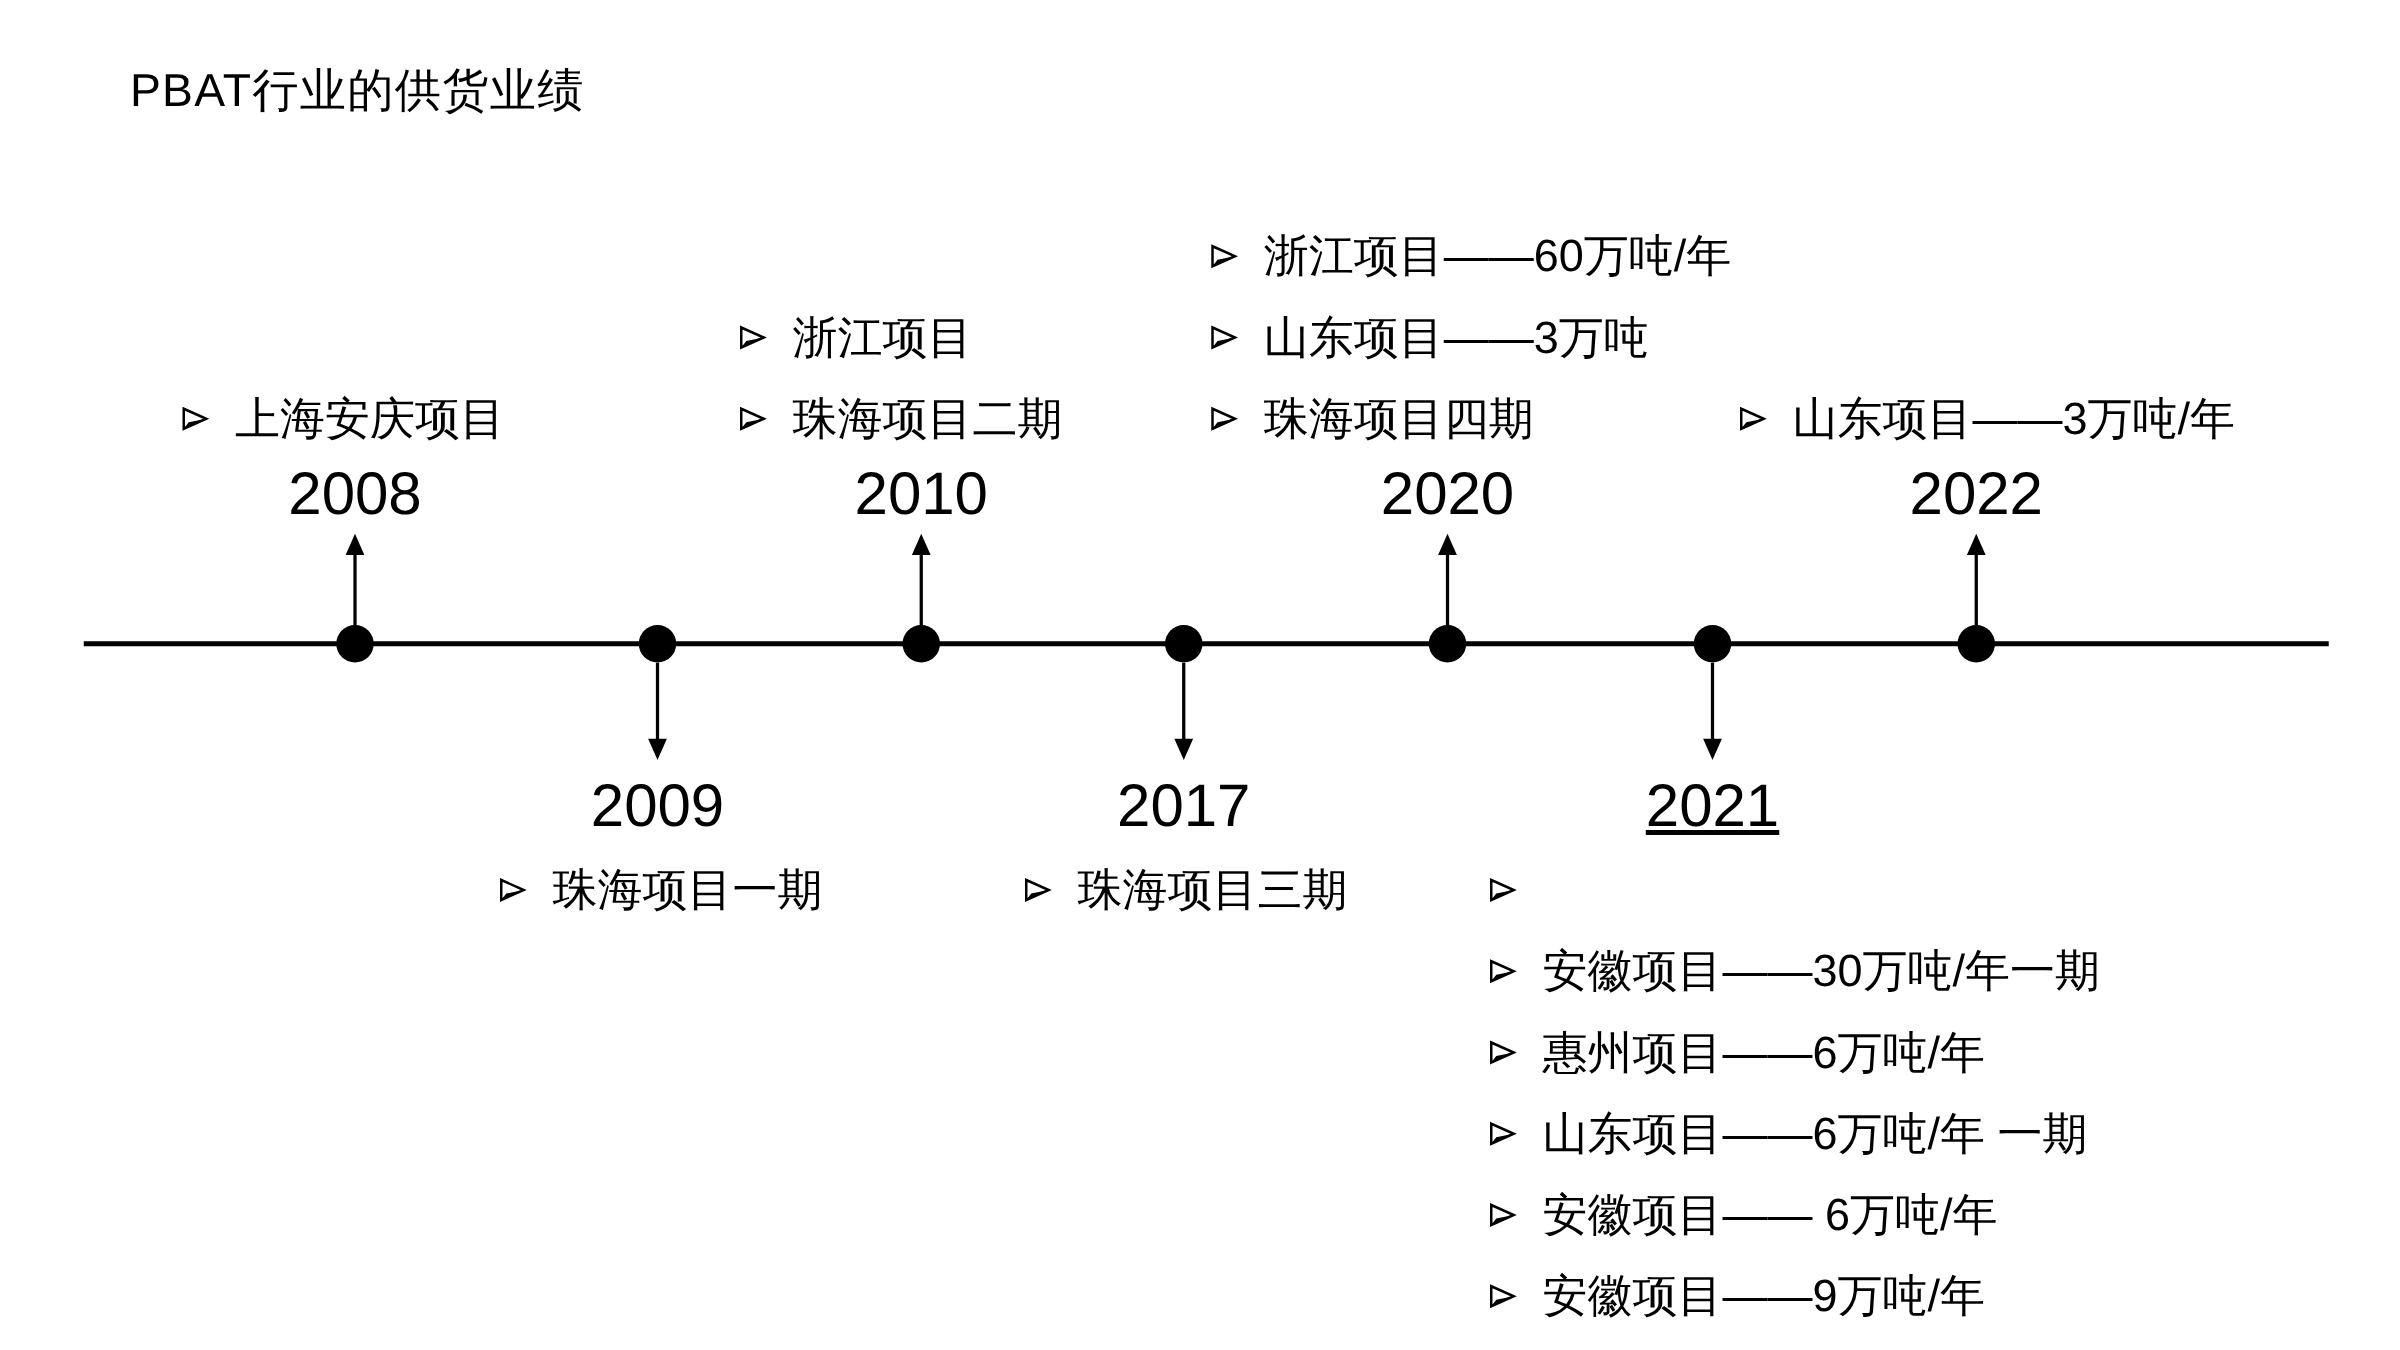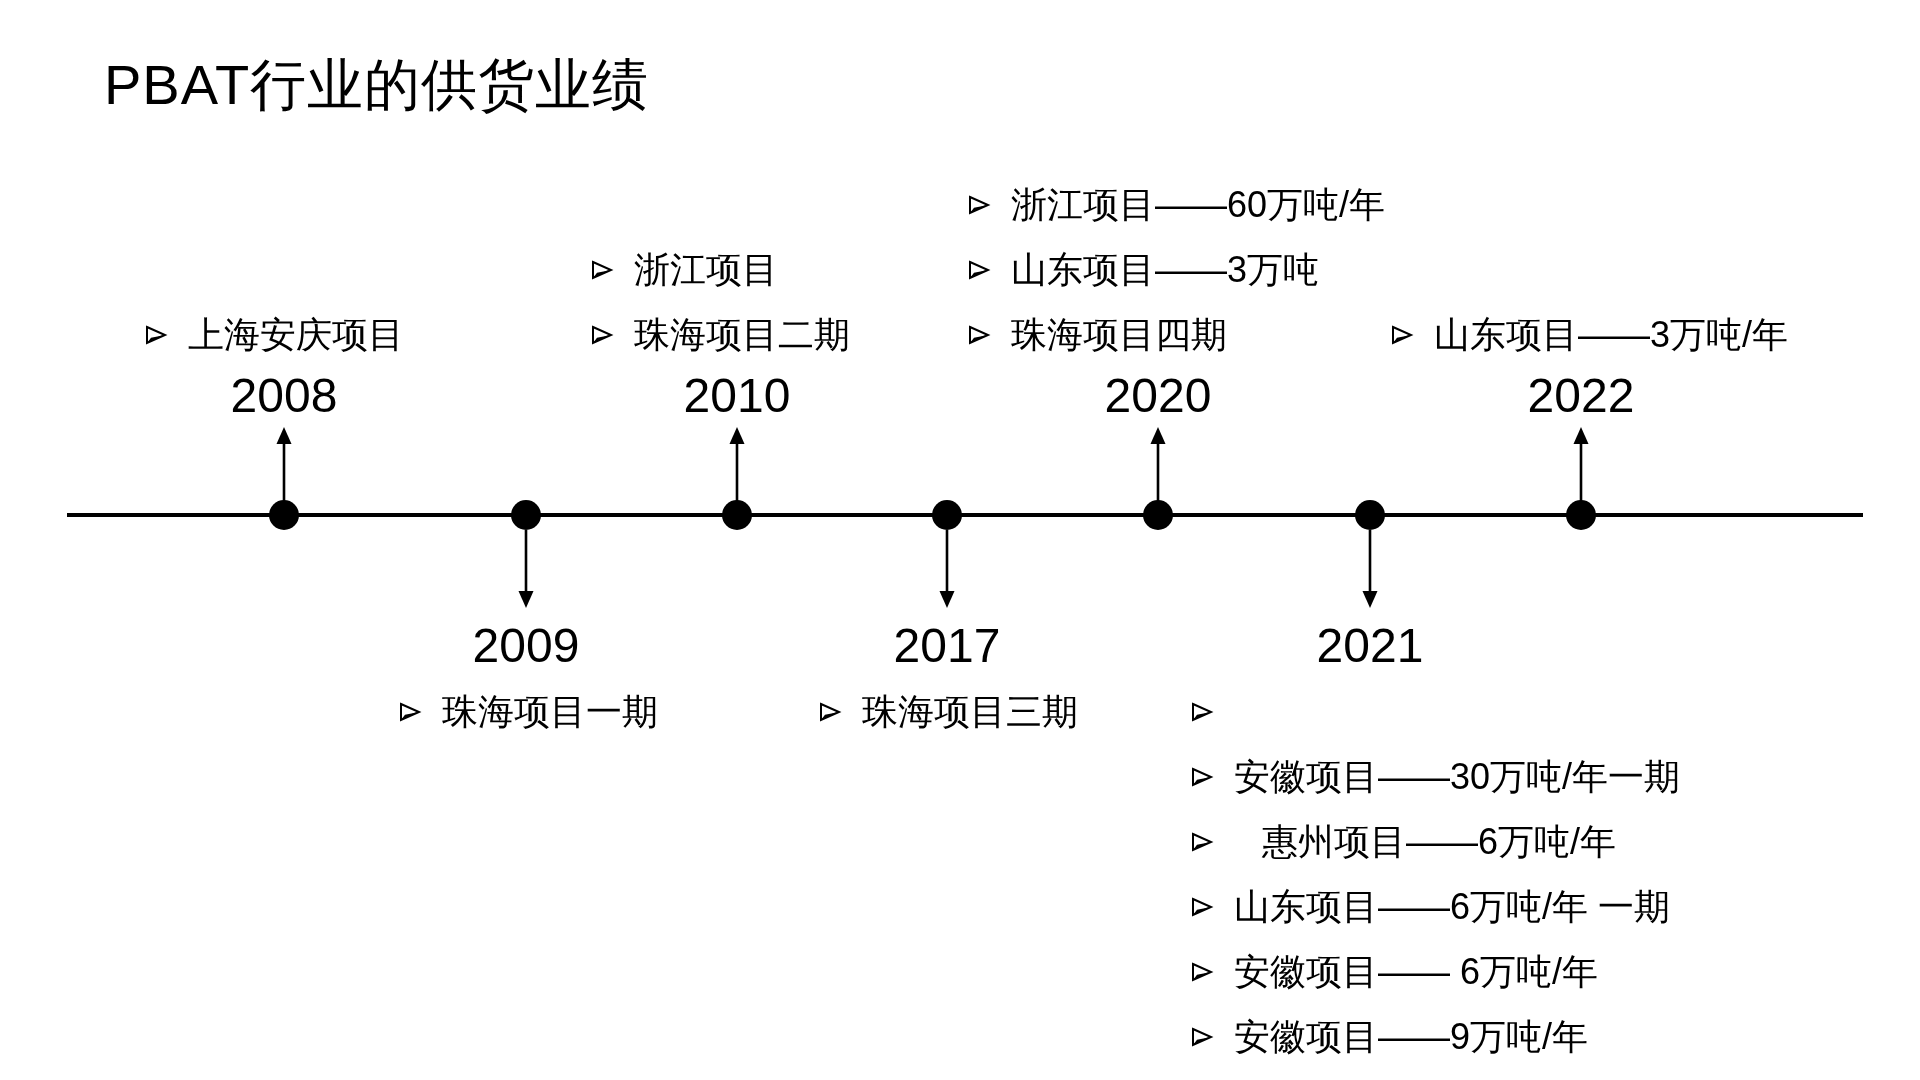--- a/index.html
+++ b/index.html
@@ -14,7 +14,7 @@
   .slide-title{
     position:absolute;
     left:104px;top:48px;
-    font-size:56px;
+    font-size:37px;
     font-weight:500;
     letter-spacing:1px;
     white-space:pre;

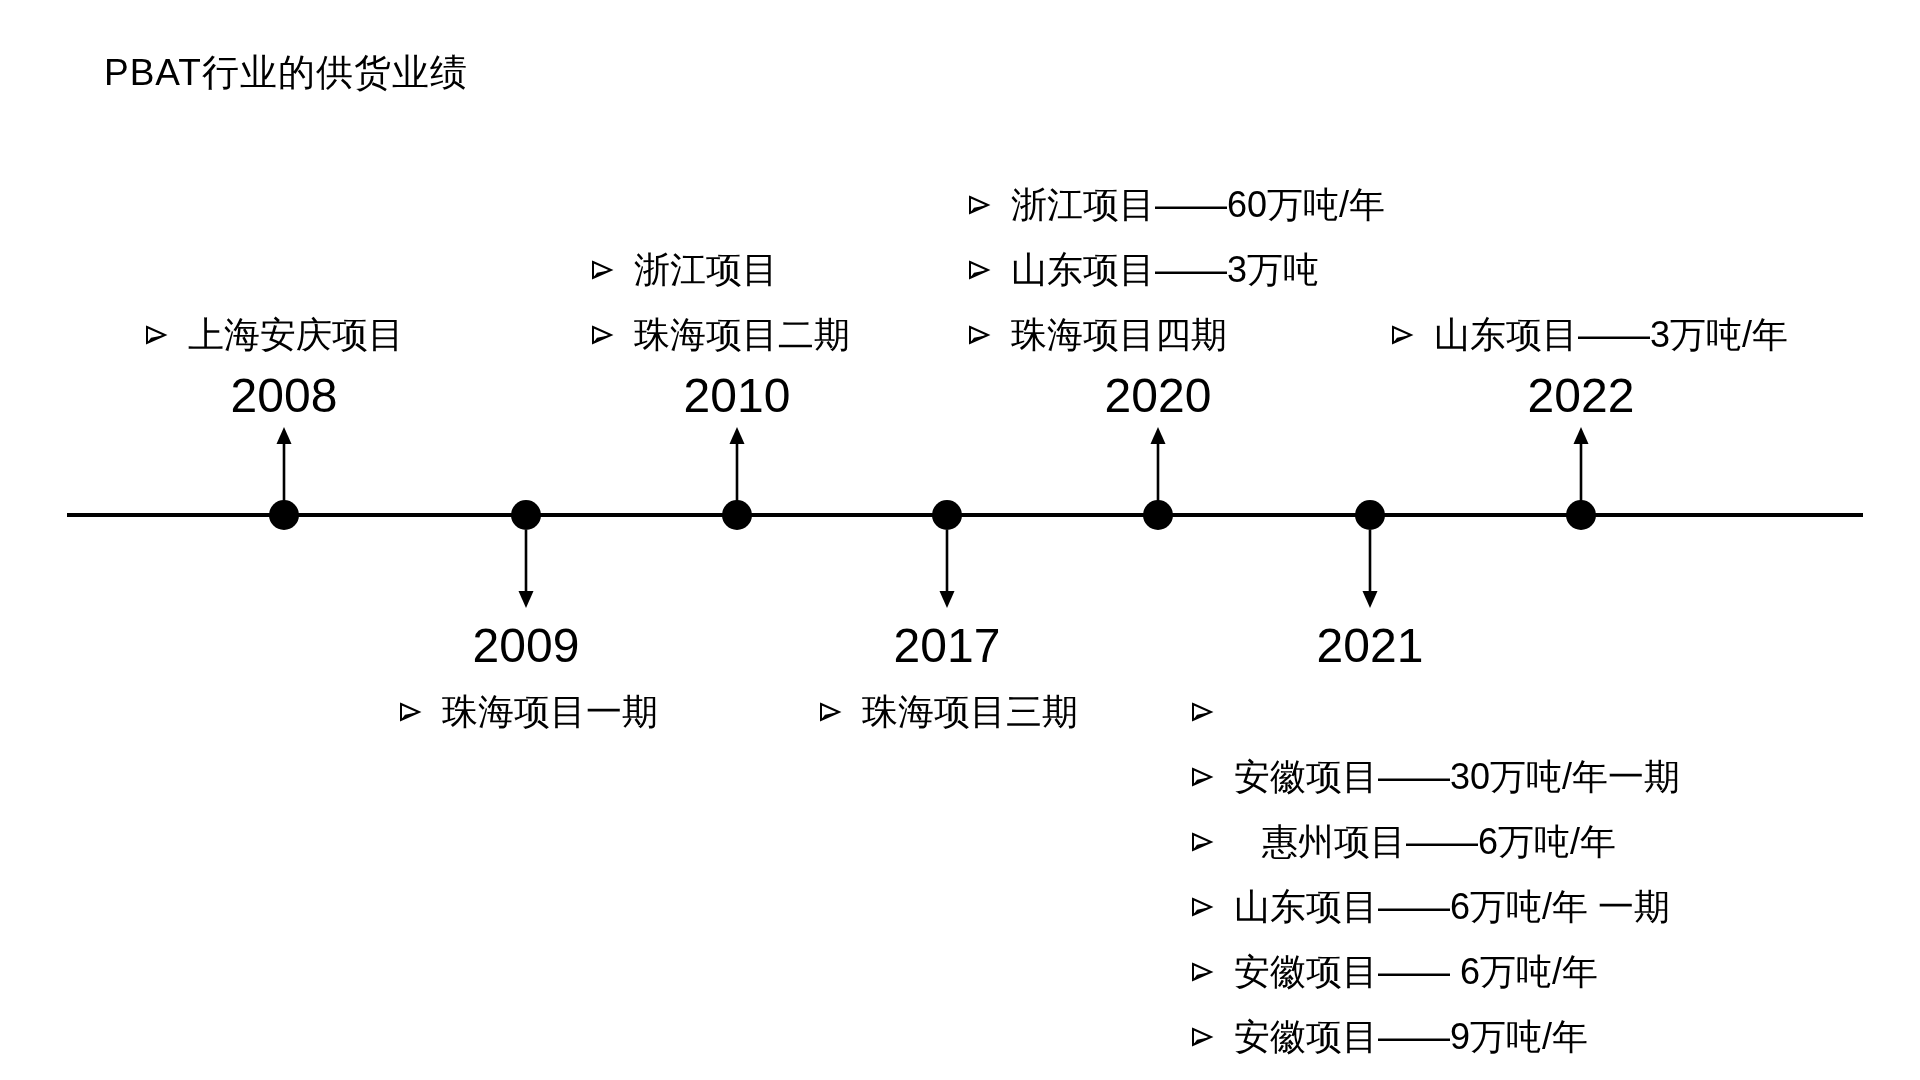--- a/index.html
+++ b/index.html
@@ -184,7 +184,7 @@
             <rect x="10.7" y="0" width="2.6" height="63" fill="#000"></rect>
             <polygon points="12,78 4.5,61 19.5,61" fill="#000"></polygon>
           </svg></div>
-        <div class="year-label" style="left: 1290px; top: 624px;">2021</div>
+        <div class="year-label" style="left: 1290px; top: 624px; text-decoration: underline;">2021</div>
         <div class="project-item" style="left: 1190px; top: 690px;">
           <span class="bullet-icon">
             <svg viewBox="0 0 24 24" xmlns="http://www.w3.org/2000/svg">

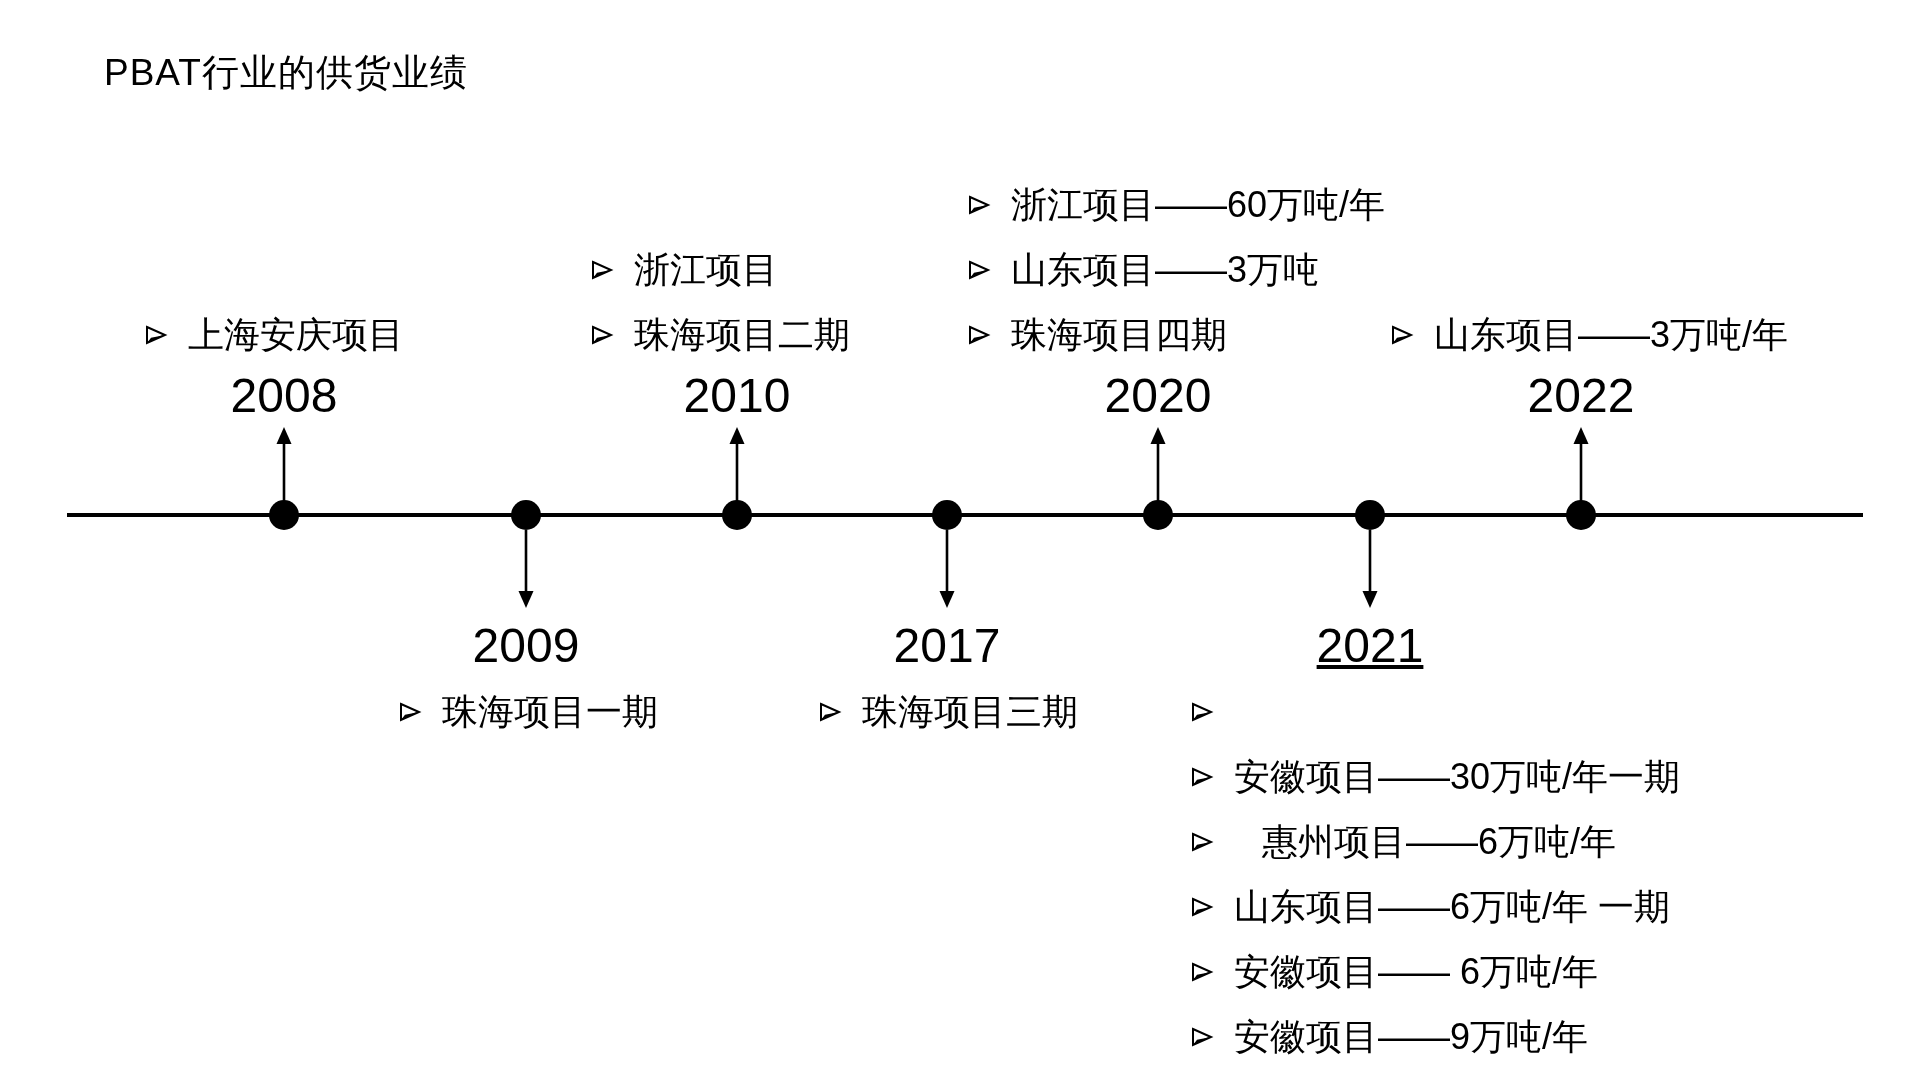--- a/index.html
+++ b/index.html
@@ -202,7 +202,7 @@
           </span>
           <span class="item-label">安徽项目——30万吨/年一期</span>
         </div>
-        <div class="project-item" style="left: 1190px; top: 820px; gap: 28px;">
+        <div class="project-item" style="left: 1190px; top: 820px;">
           <span class="bullet-icon">
             <svg viewBox="0 0 24 24" xmlns="http://www.w3.org/2000/svg">
               <path d="M3 4 L21 12 L3 20 Z" fill="#ffffff" stroke="#000000" stroke-width="2" stroke-linejoin="miter"></path>

